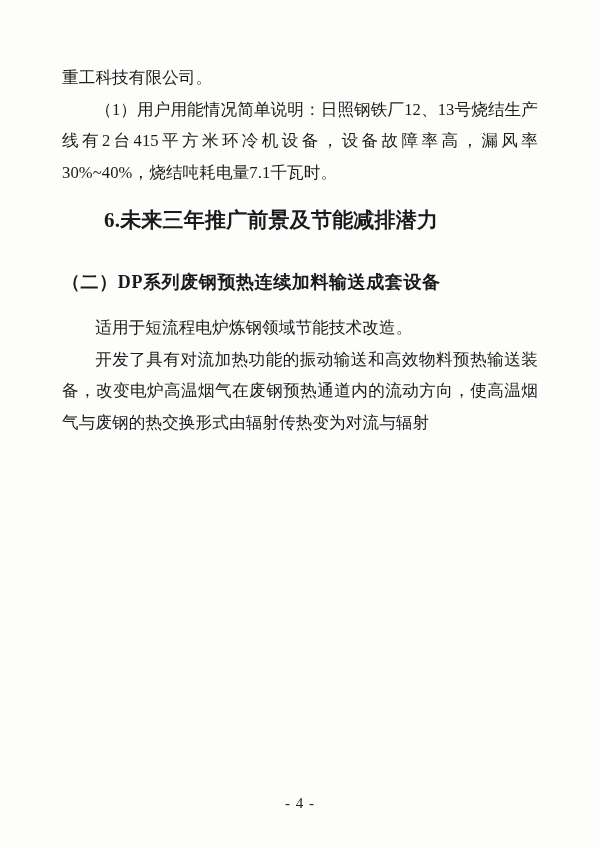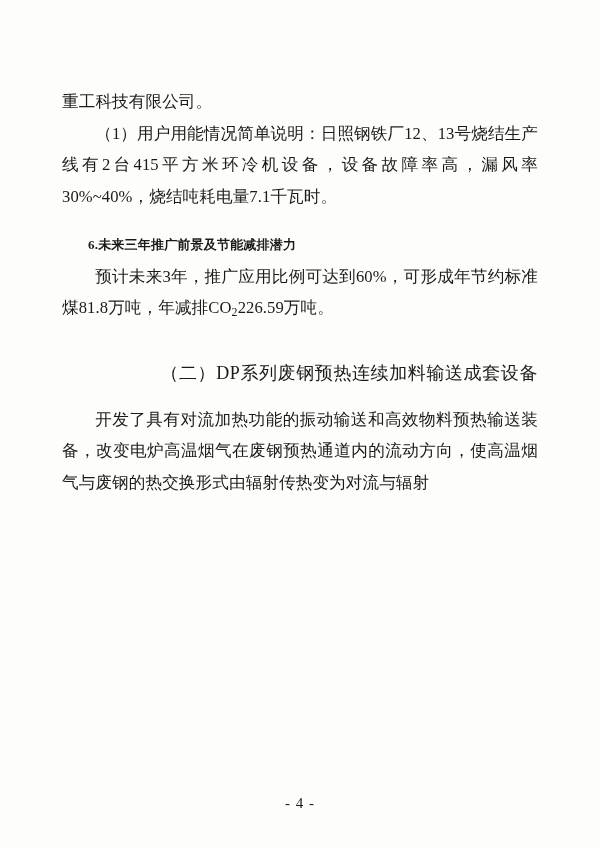--- a/index.html
+++ b/index.html
@@ -28,7 +28,6 @@
     text-align: justify;
     text-justify: inter-ideograph;
     letter-spacing: 0.1px;
-    margin-top: 24px;
   }
   p {
     margin: 0;

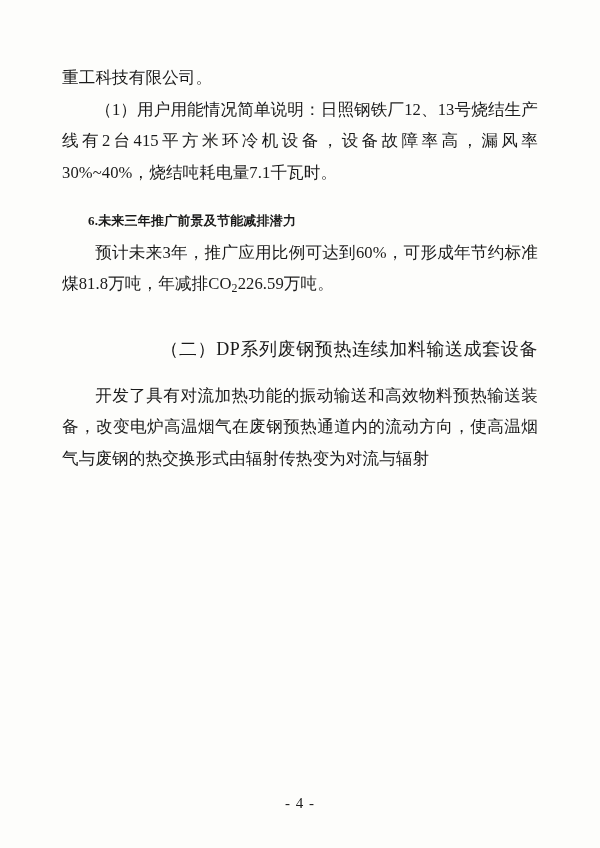--- a/index.html
+++ b/index.html
@@ -37,7 +37,7 @@
   }
   .heading {
     font-weight: bold;
-    font-size: 13px;
+    font-size: 21px;
     line-height: 31.5px;
     text-indent: 2em;
     letter-spacing: 0.2px;

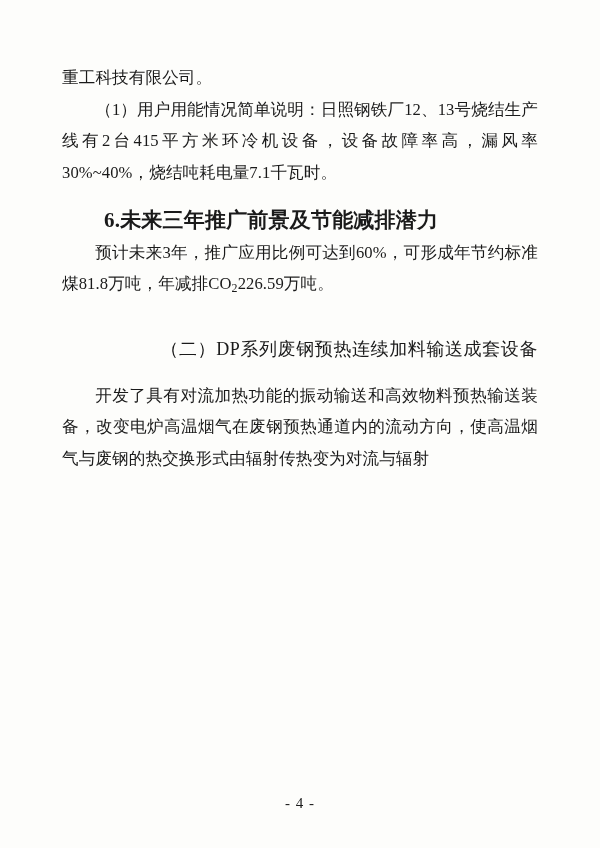--- a/index.html
+++ b/index.html
@@ -84,9 +84,6 @@
 
     <p class="heading gap-before">6.未来三年推广前景及节能减排潜力</p>
 
-    <p class="indent">
-      <span>预计未来3年，推广应用比例可达到60%，可形成年节约标准煤81.8万吨，年减排CO</span><sub>2</sub><span>226.59万吨。</span>
-    </p>
 
     <p class="section-title">（二）DP系列废钢预热连续加料输送成套设备</p>
 

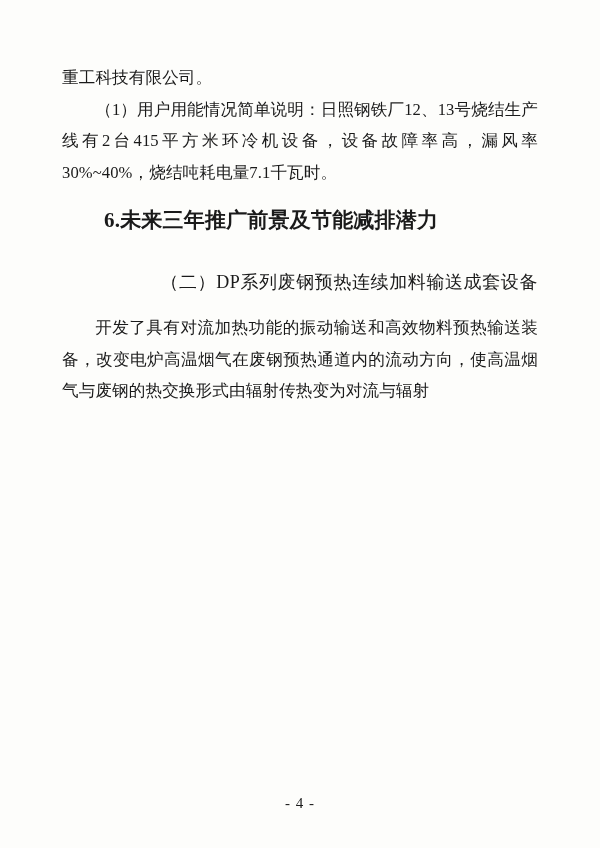--- a/index.html
+++ b/index.html
@@ -43,10 +43,10 @@
     letter-spacing: 0.2px;
   }
   .section-title {
-    font-weight: normal;
+    font-weight: bold;
     font-size: 18px;
     line-height: 31.5px;
-    text-align: right;
+    text-align: left;
     letter-spacing: 0.6px;
     margin-top: 30px;
     margin-bottom: 14px;

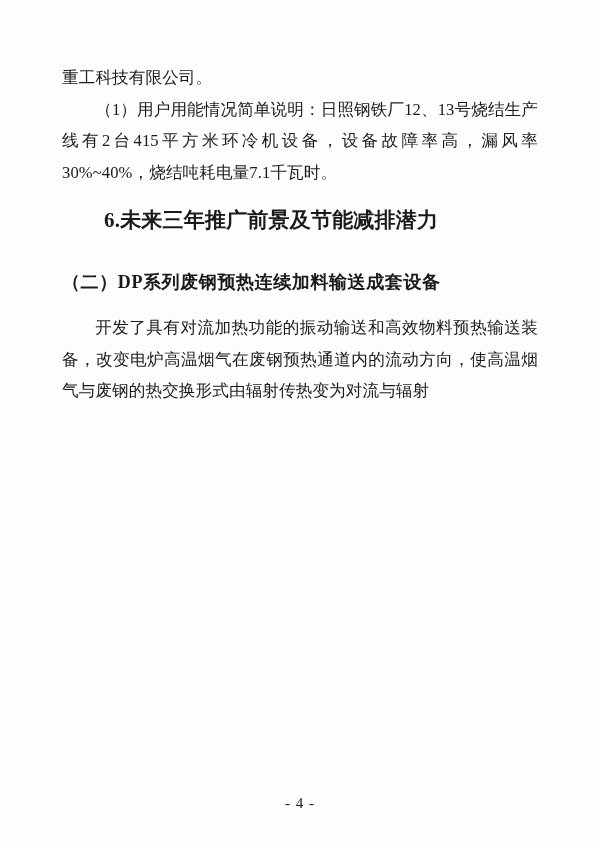--- a/index.html
+++ b/index.html
@@ -88,6 +88,7 @@
     <p class="section-title">（二）DP系列废钢预热连续加料输送成套设备</p>
 
 
+    <p class="indent">适用于短流程电炉炼钢领域节能技术改造。</p>
 
 
     <p class="indent">开发了具有对流加热功能的振动输送和高效物料预热输送装备，改变电炉高温烟气在废钢预热通道内的流动方向，使高温烟气与废钢的热交换形式由辐射传热变为对流与辐射</p>

